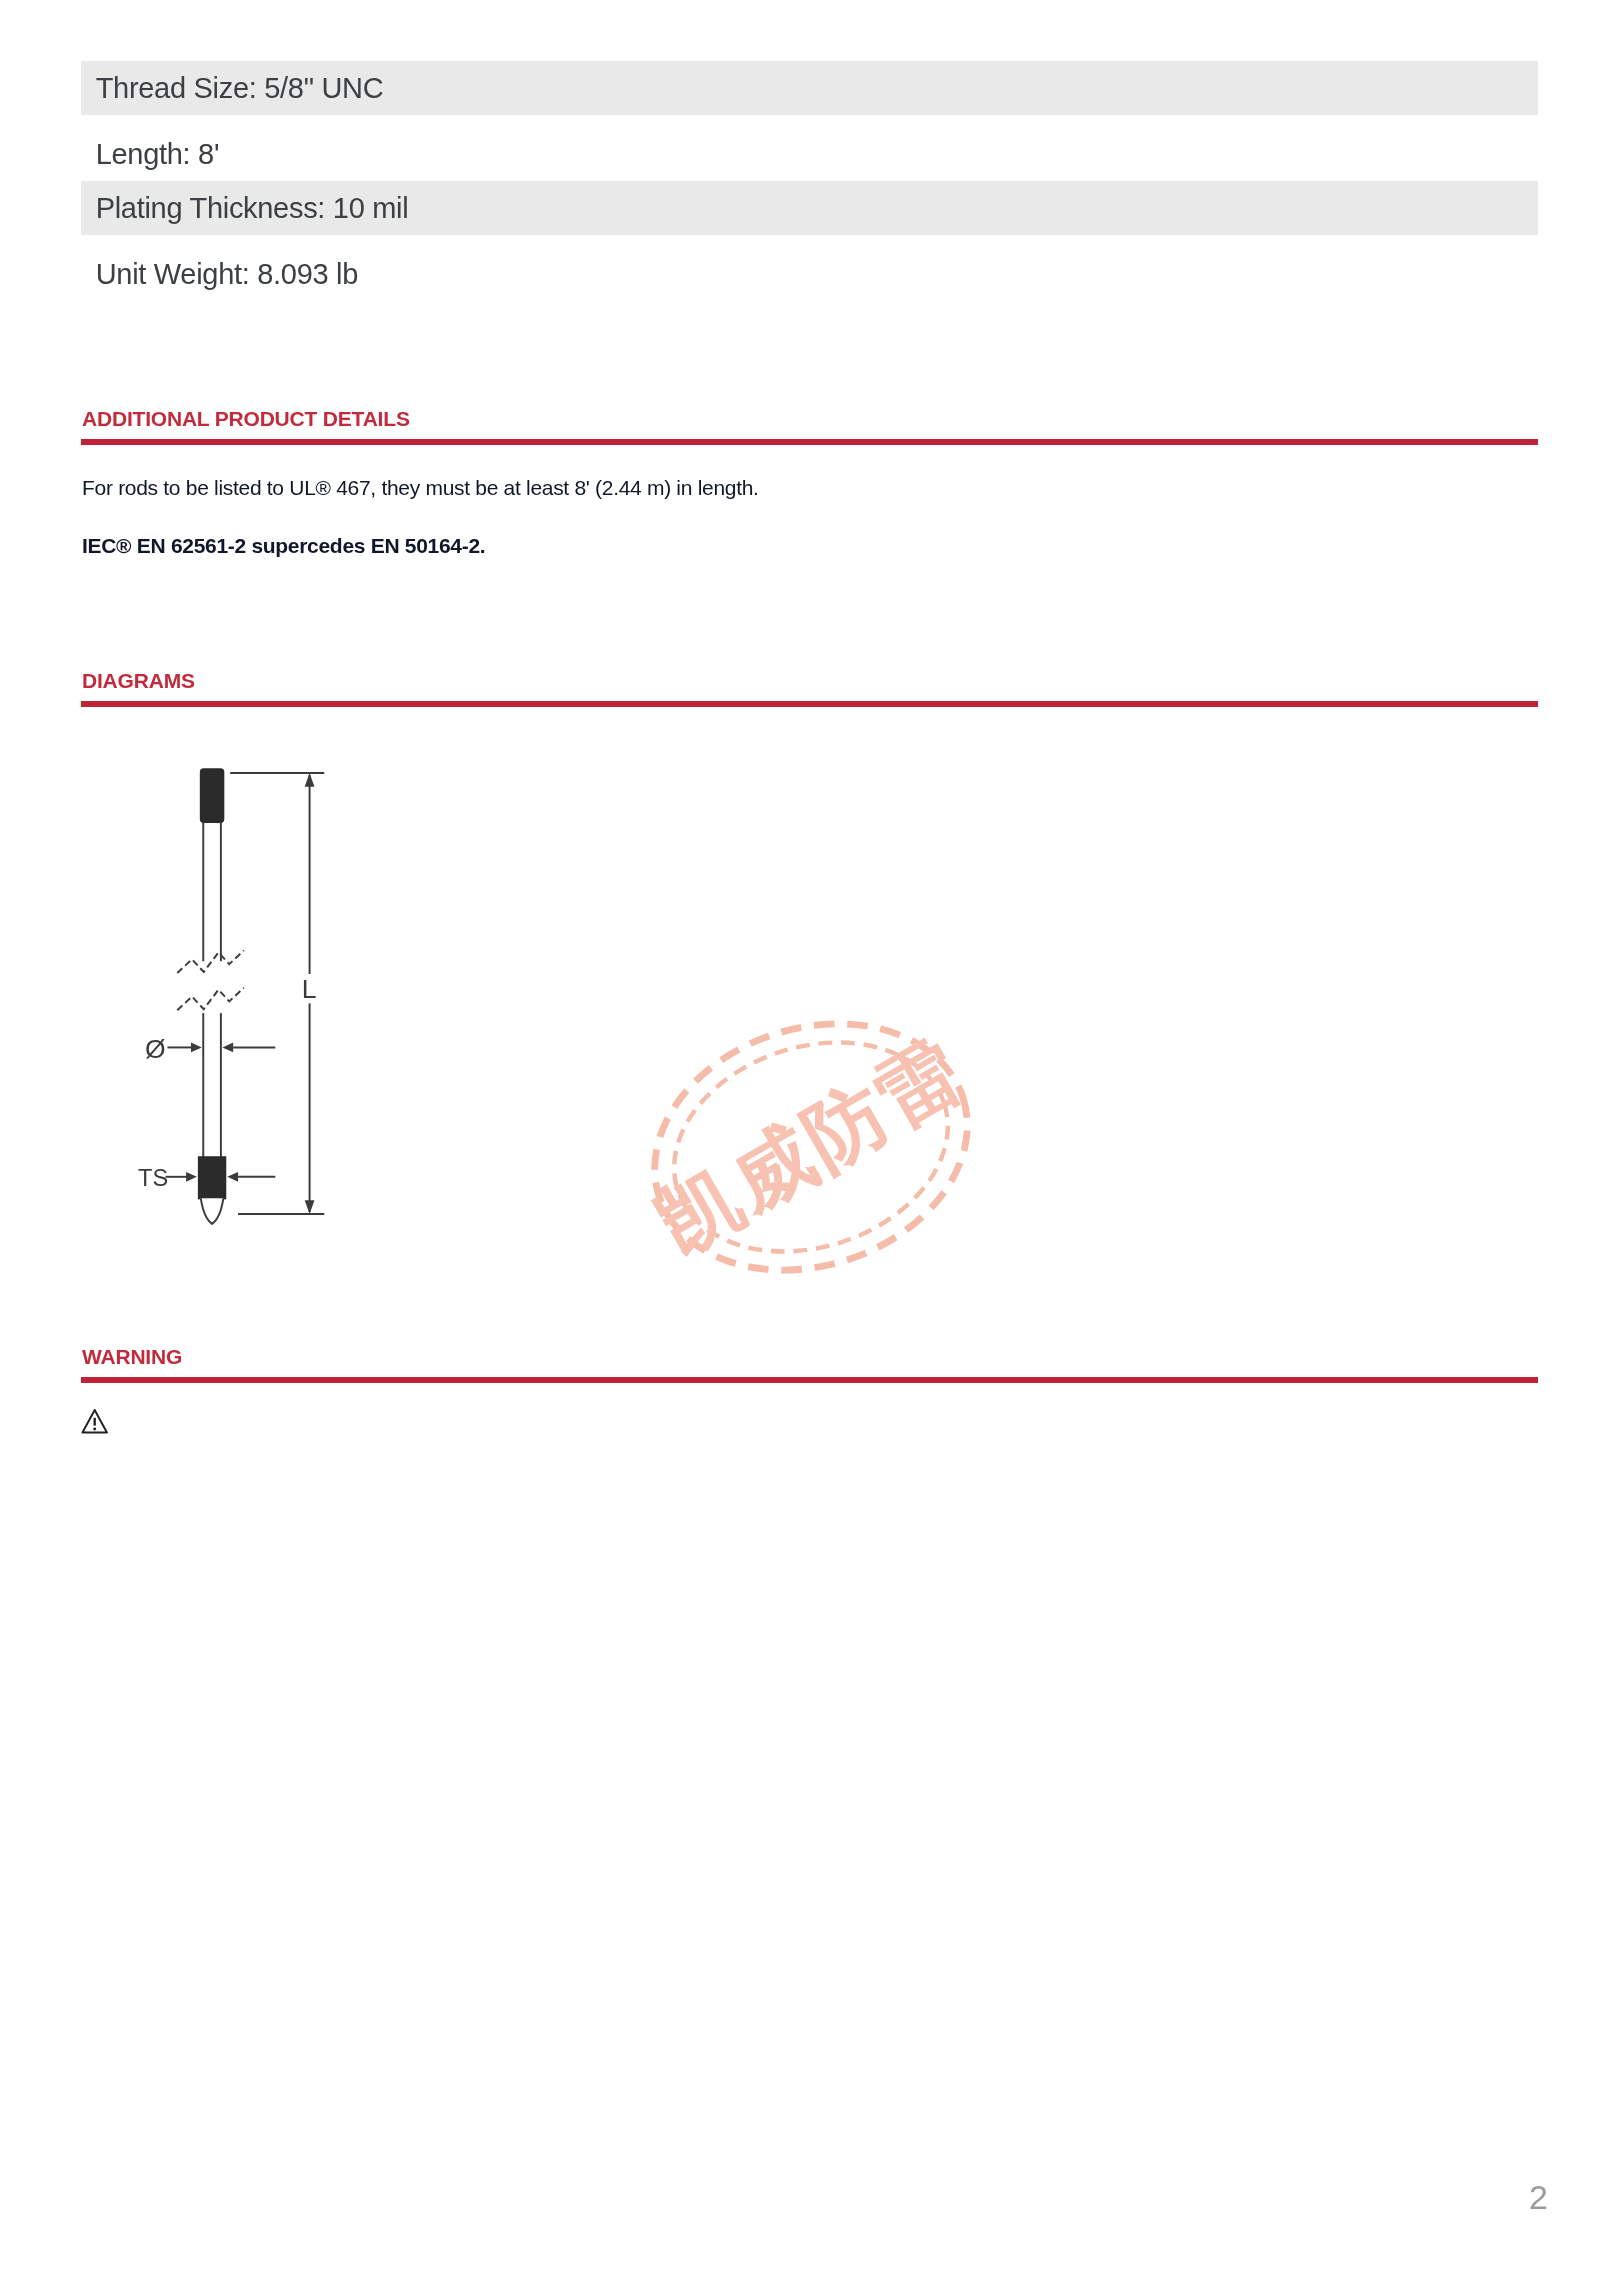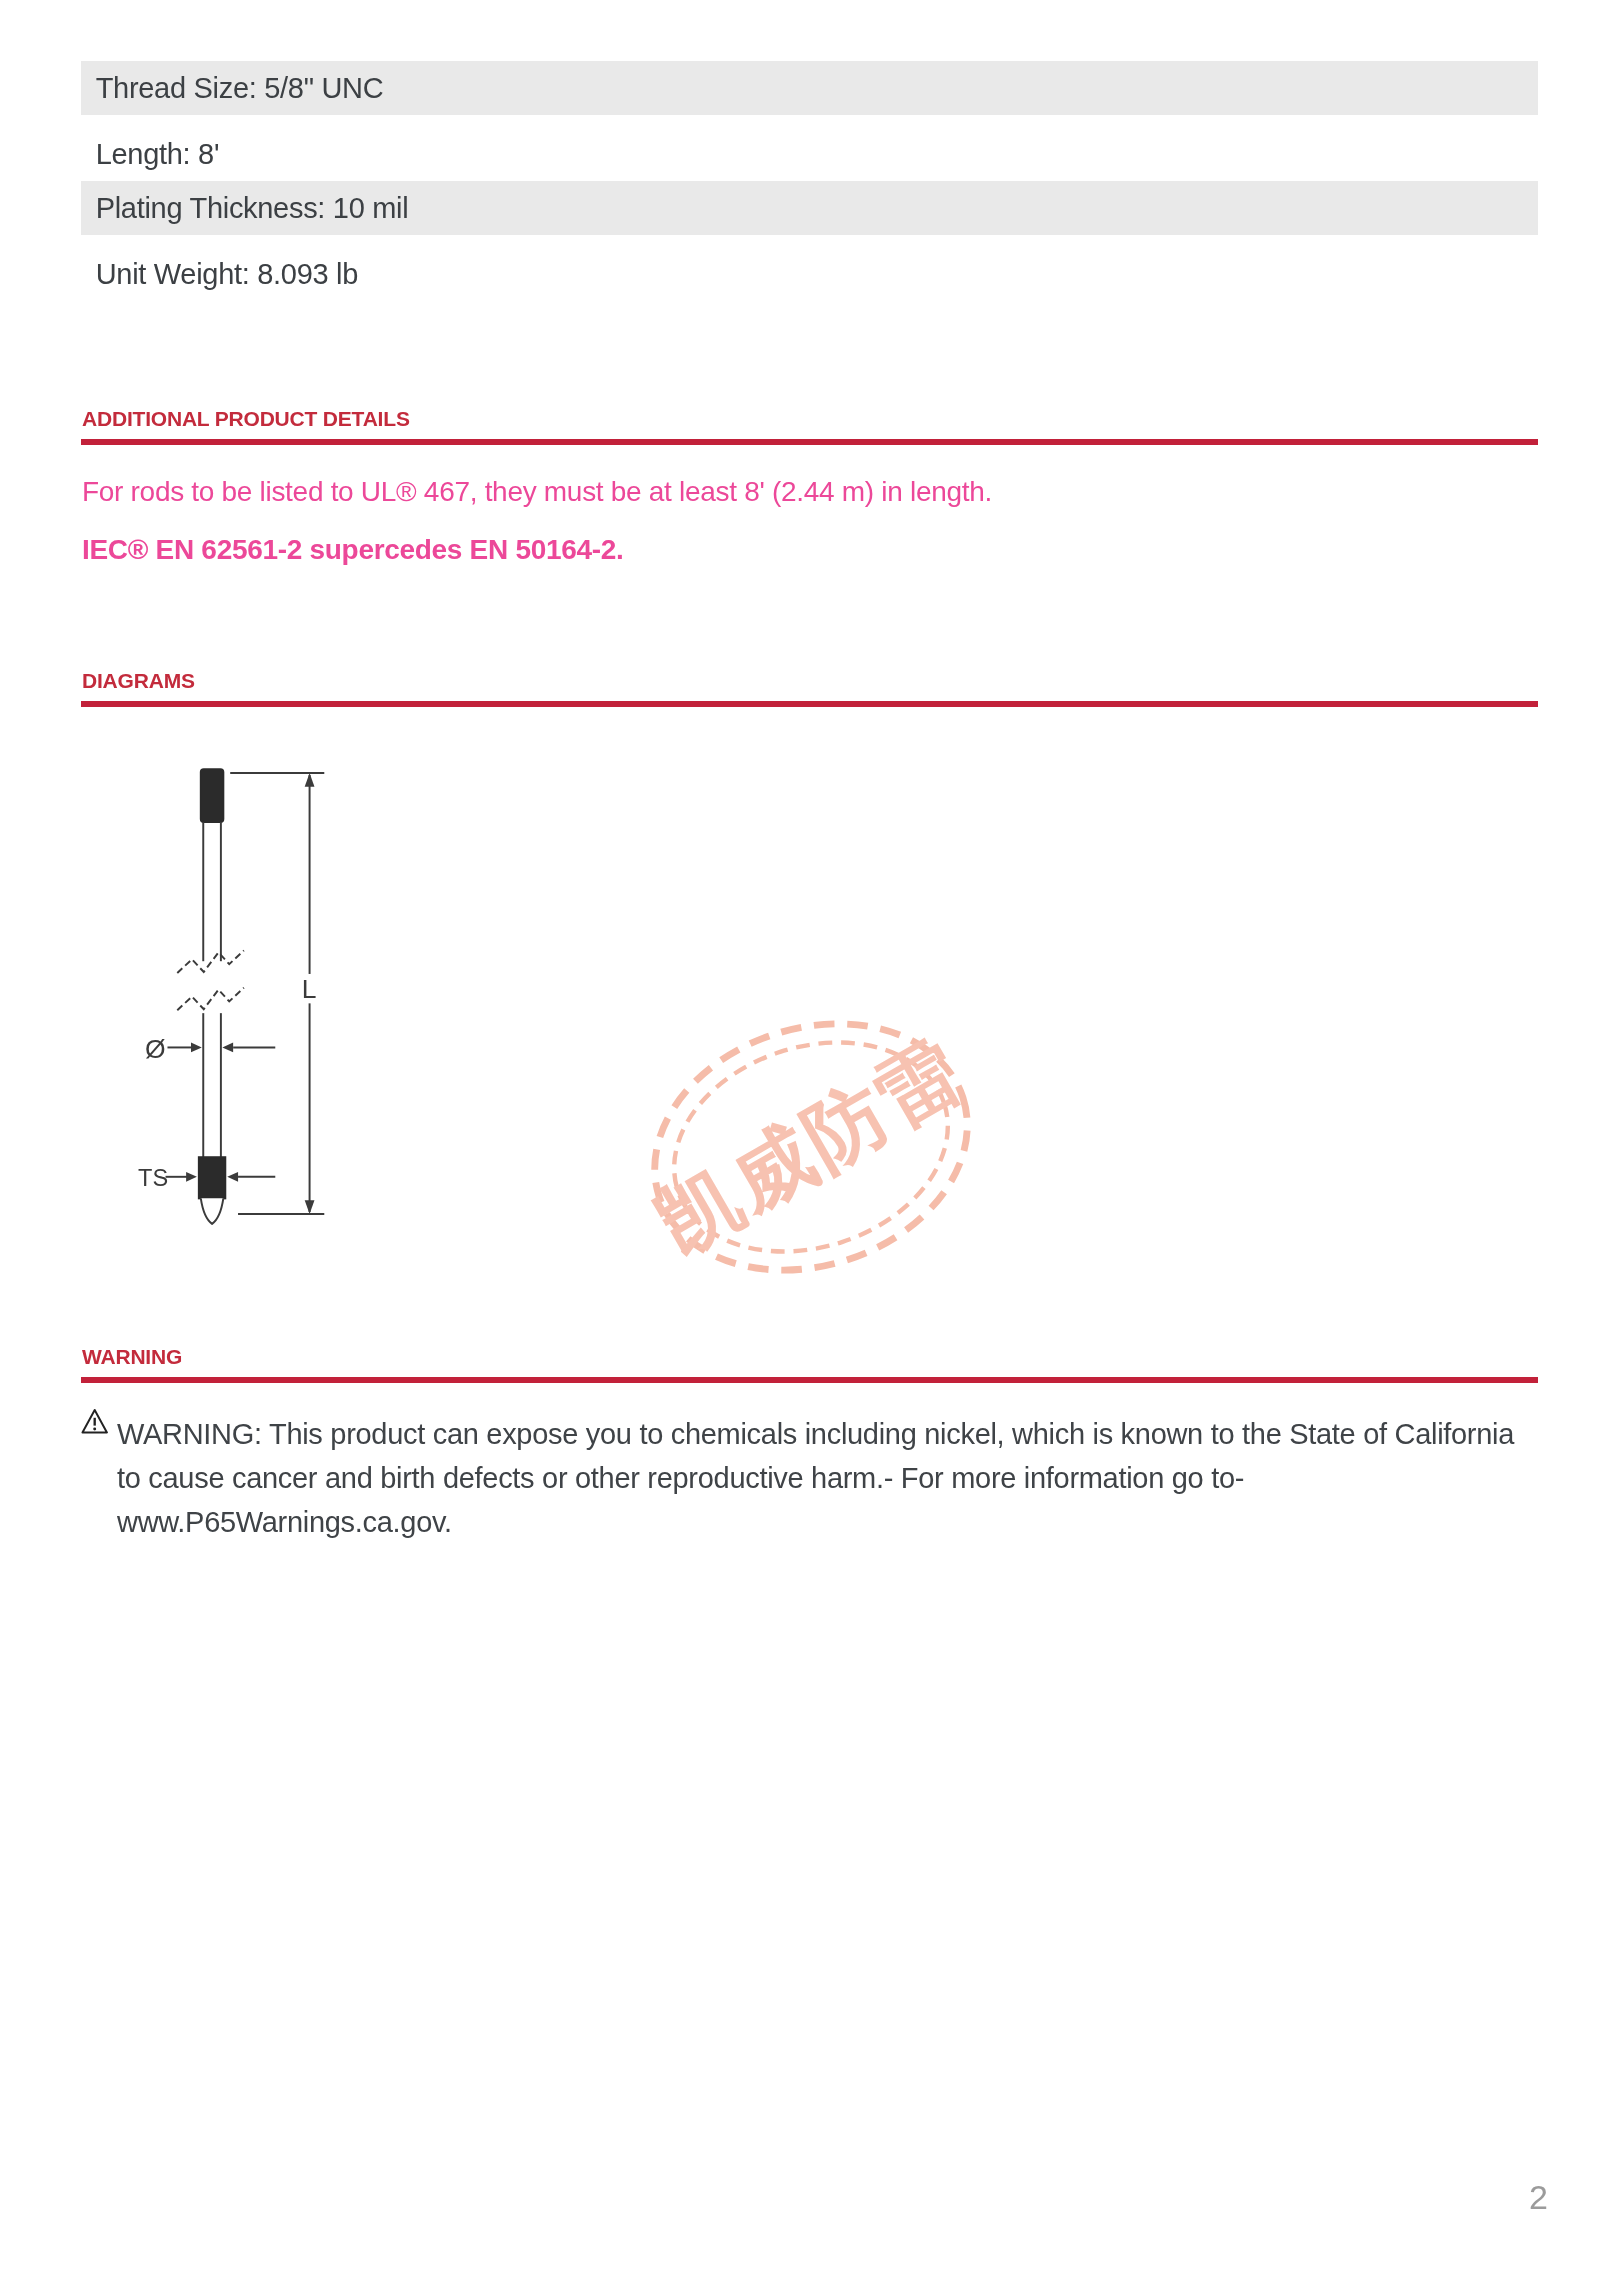--- a/index.html
+++ b/index.html
@@ -34,7 +34,7 @@
   }
   .para{
     position:absolute;left:82px;width:1451px;
-    font-size:28px;letter-spacing:-0.3px;color:#ec4899;
+    font-size:21px;letter-spacing:-0.3px;color:#0f172a;
   }
   
   .diagram-svg{position:absolute;left:93px;top:763px;}

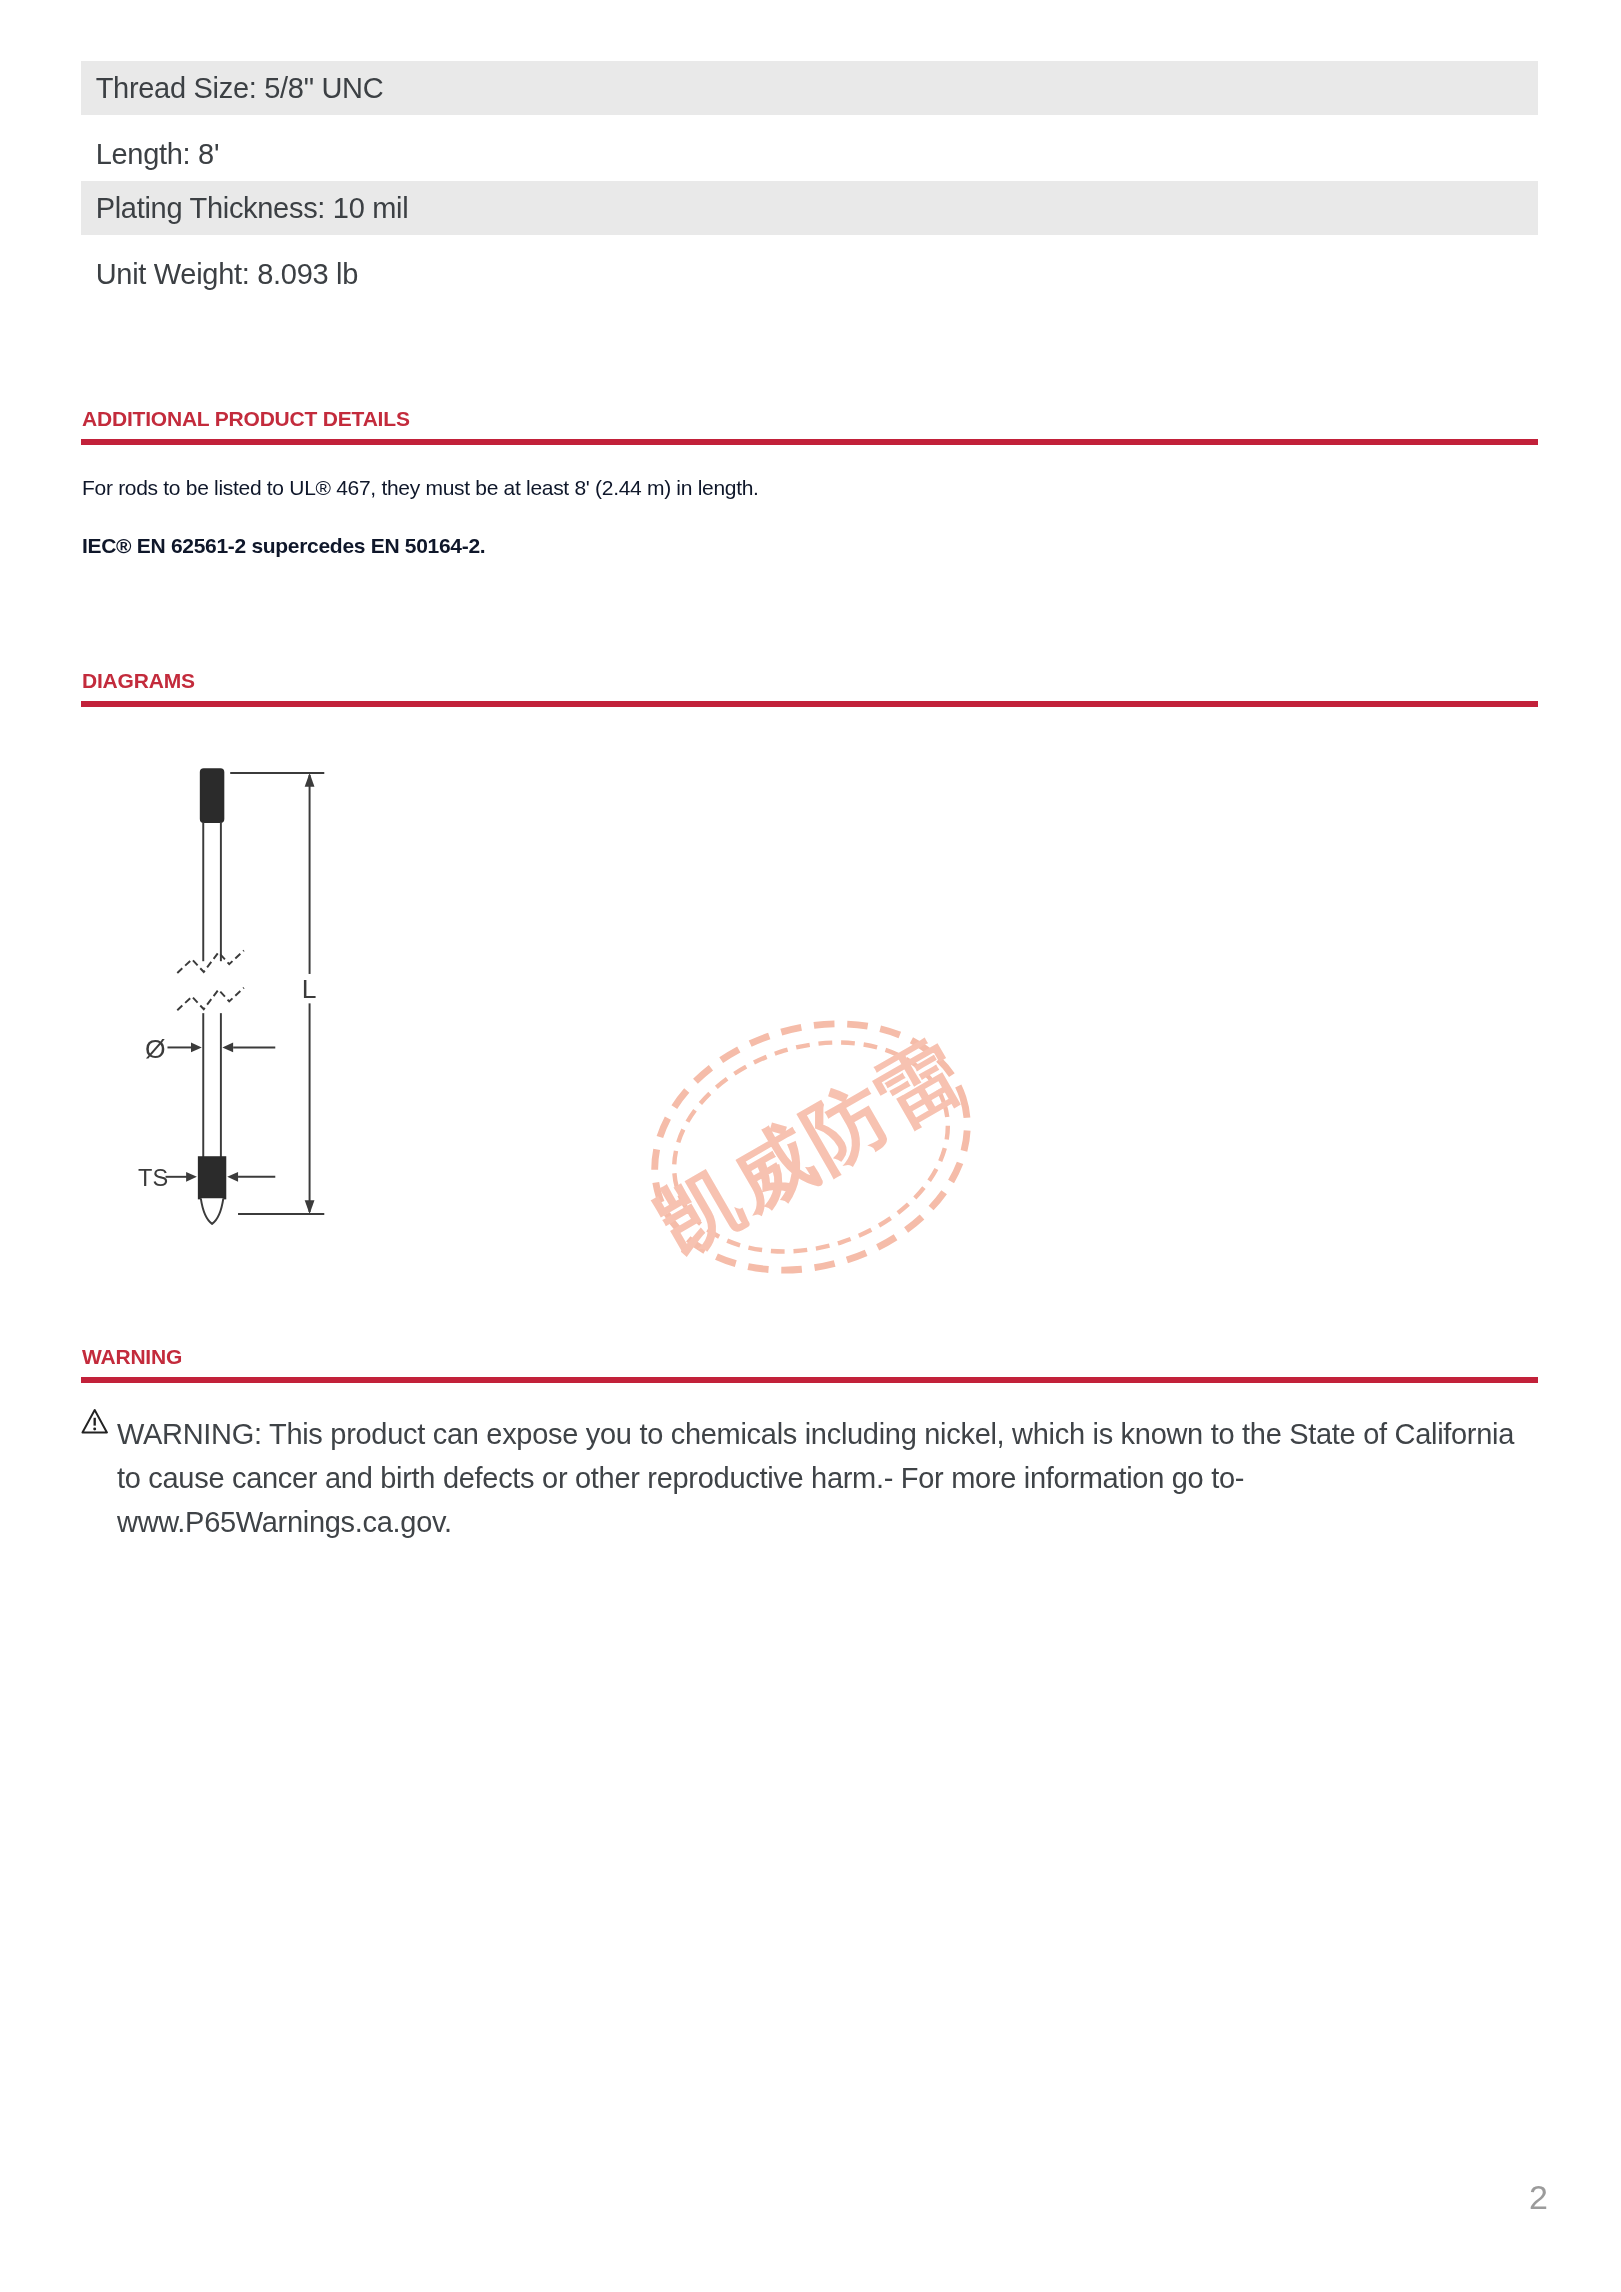--- a/index.html
+++ b/index.html
@@ -131,7 +131,6 @@
     <line x1="14" y1="10" x2="14" y2="18" stroke="#222" stroke-width="2.4"></line>
     <circle cx="14" cy="21.5" r="1.5" fill="#222"></circle>
   </svg>
-  <div class="warning-text">WARNING: This product can expose you to chemicals including nickel, which is known to the State of California to cause cancer and birth defects or other reproductive harm.- For more information go to-www.P65Warnings.ca.gov.</div>
 
   <div class="page-number">2</div>
 

